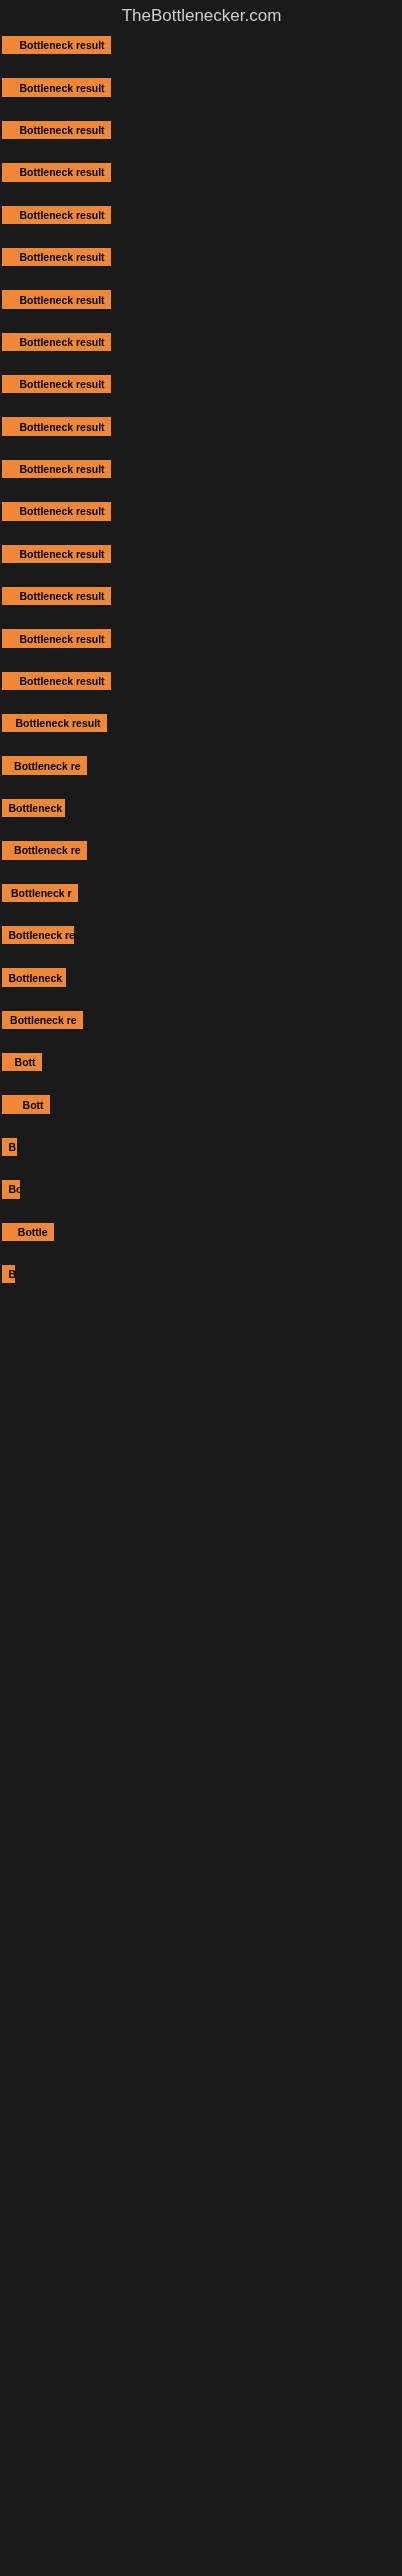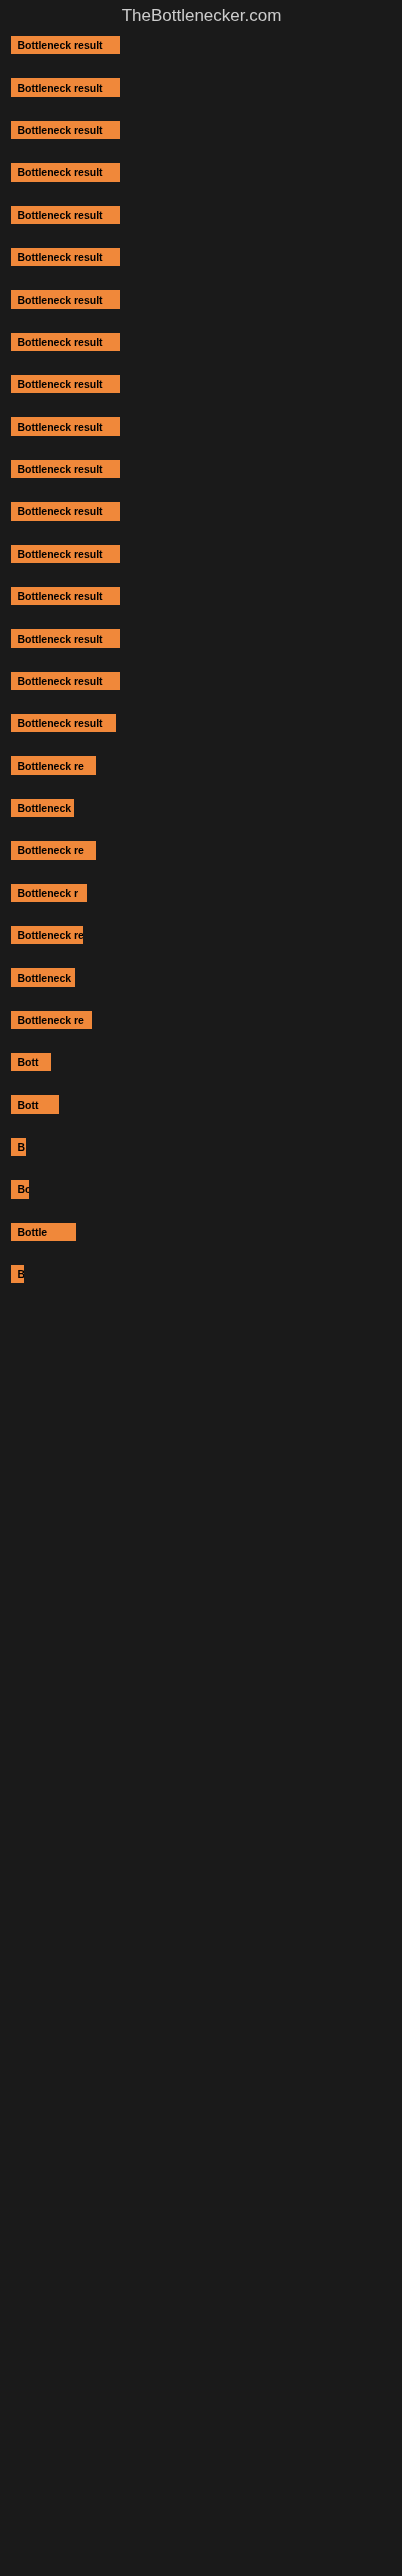--- a/index.html
+++ b/index.html
@@ -38,7 +38,8 @@
 
     .row {
       margin-bottom: 24px;
-      padding-left: 11px;
+      padding-left: 2px;
+      text-align: right;
     }
   </style>
 </head>

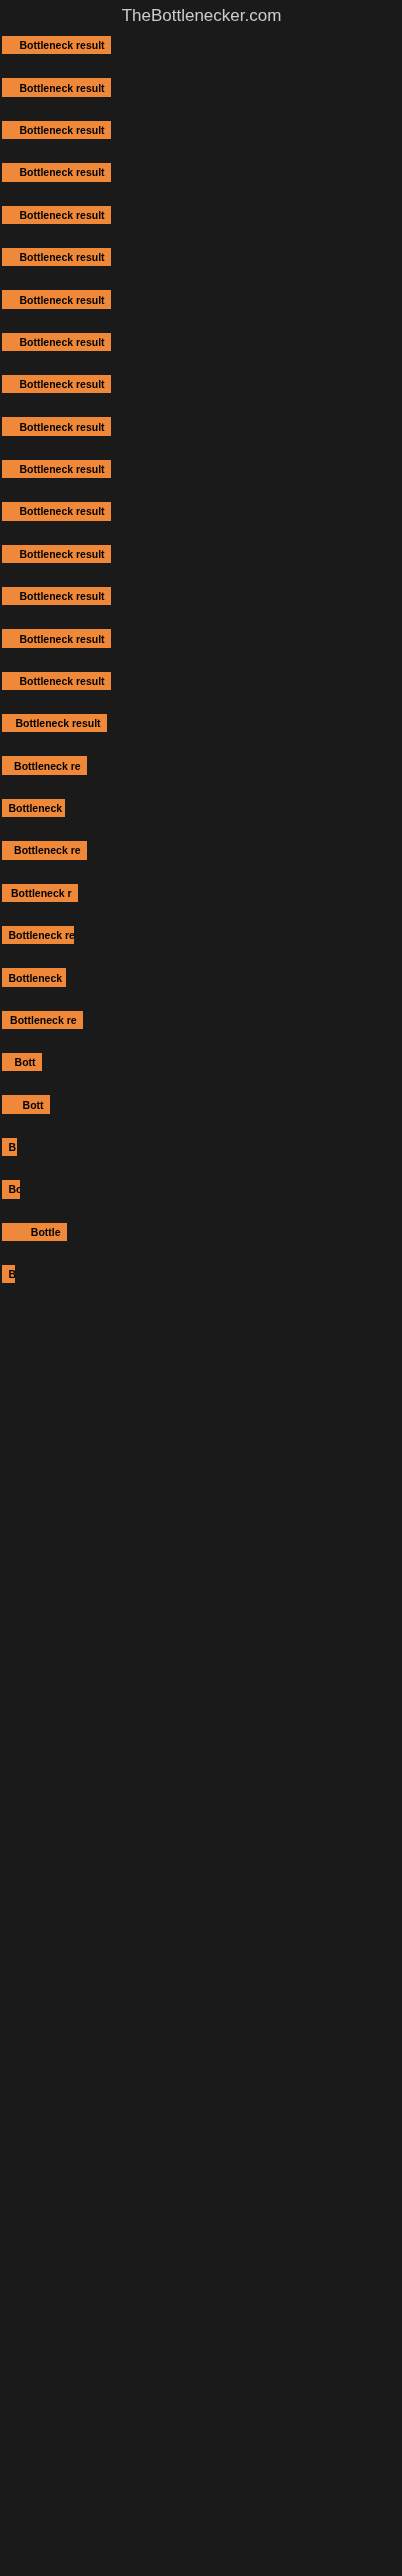--- a/index.html
+++ b/index.html
@@ -133,7 +133,7 @@
         <span class="bottleneck-bar" style="width: 18px;">Bo</span>
       </div>
       <div class="row">
-        <span class="bottleneck-bar" style="width: 65px;">Bottle</span>
+        <span class="bottleneck-bar" style="width: 52px;">Bottle</span>
       </div>
       <div class="row">
         <span class="bottleneck-bar" style="width: 13px;">B</span>

